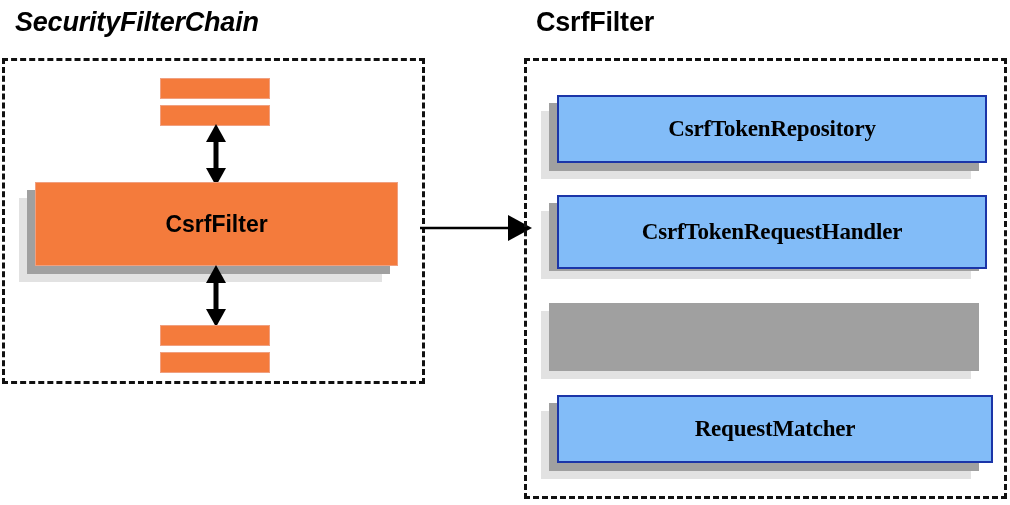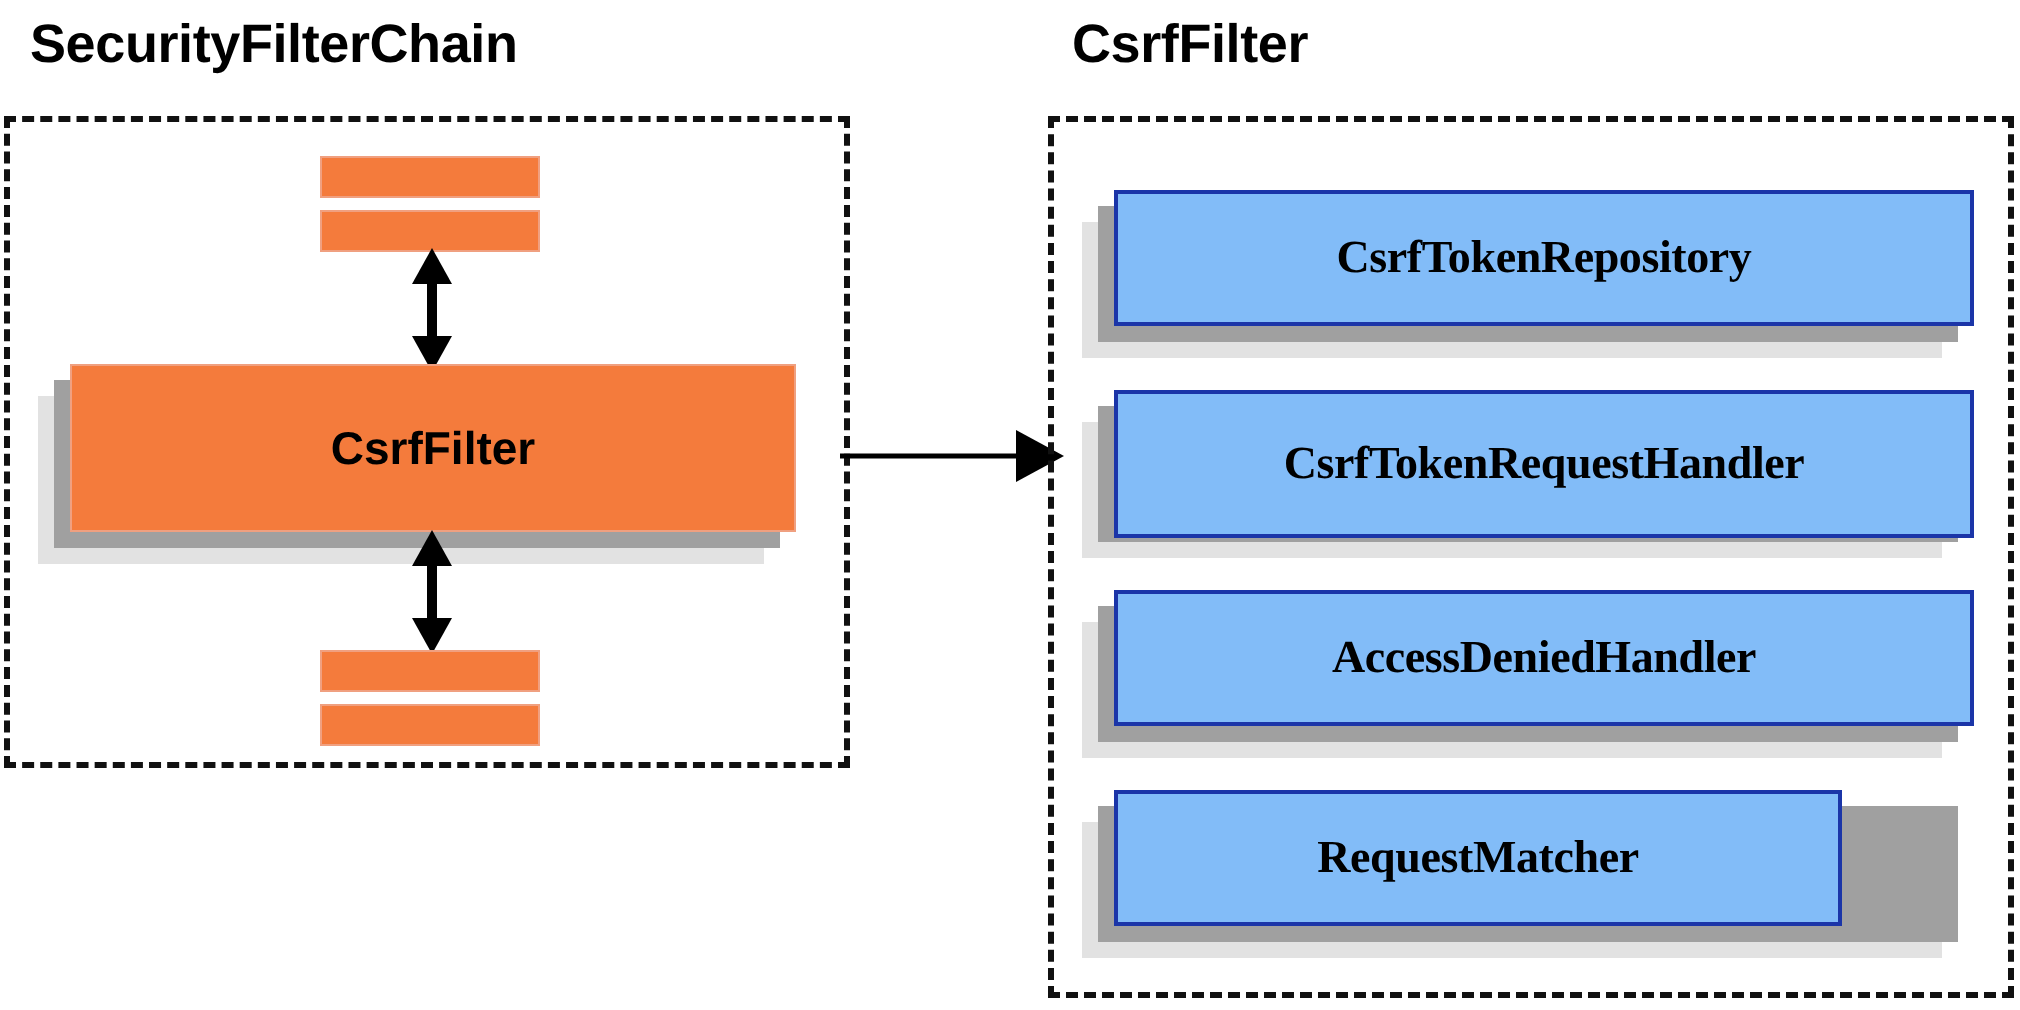--- a/index.html
+++ b/index.html
@@ -30,7 +30,7 @@
     white-space: nowrap;
     letter-spacing: -0.2px;
   }
-  #title-left  { left: 15px;  top: 6px; }
+  #title-left  { left: 15px;  top: 6px; font-style: italic; }
   #title-right { left: 536px; top: 6px; }
 
   

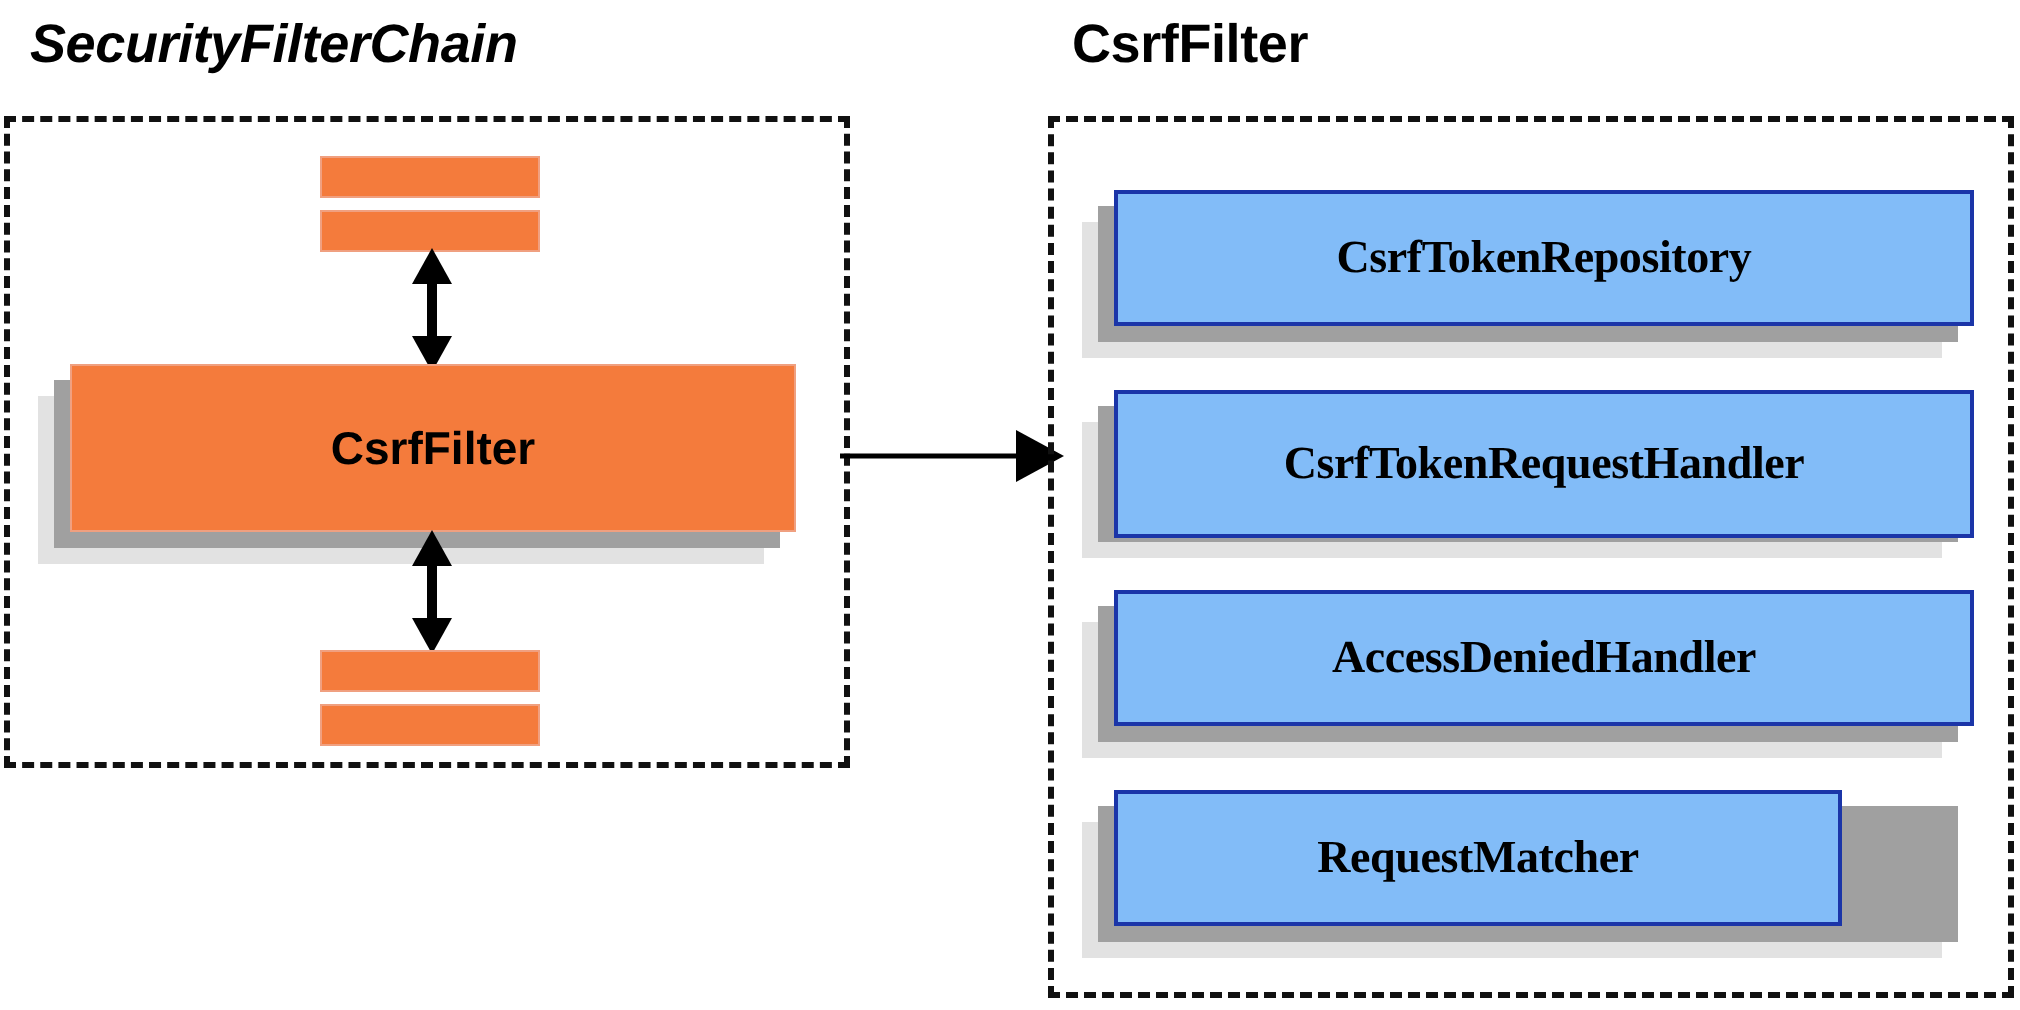--- a/index.html
+++ b/index.html
@@ -172,9 +172,6 @@
 
   <div class="shadow-far" style="left:541px; top:311px; width:430px; height:68px;"></div>
   <div class="shadow-near" style="left:549px; top:303px; width:430px; height:68px;"></div>
-  <div class="blue-box" style="left:557px; top:295px; width:430px; height:68px;">
-    <span class="box-label">AccessDeniedHandler</span>
-  </div>
 
   <div class="shadow-far" style="left:541px; top:411px; width:430px; height:68px;"></div>
   <div class="shadow-near" style="left:549px; top:403px; width:430px; height:68px;"></div>

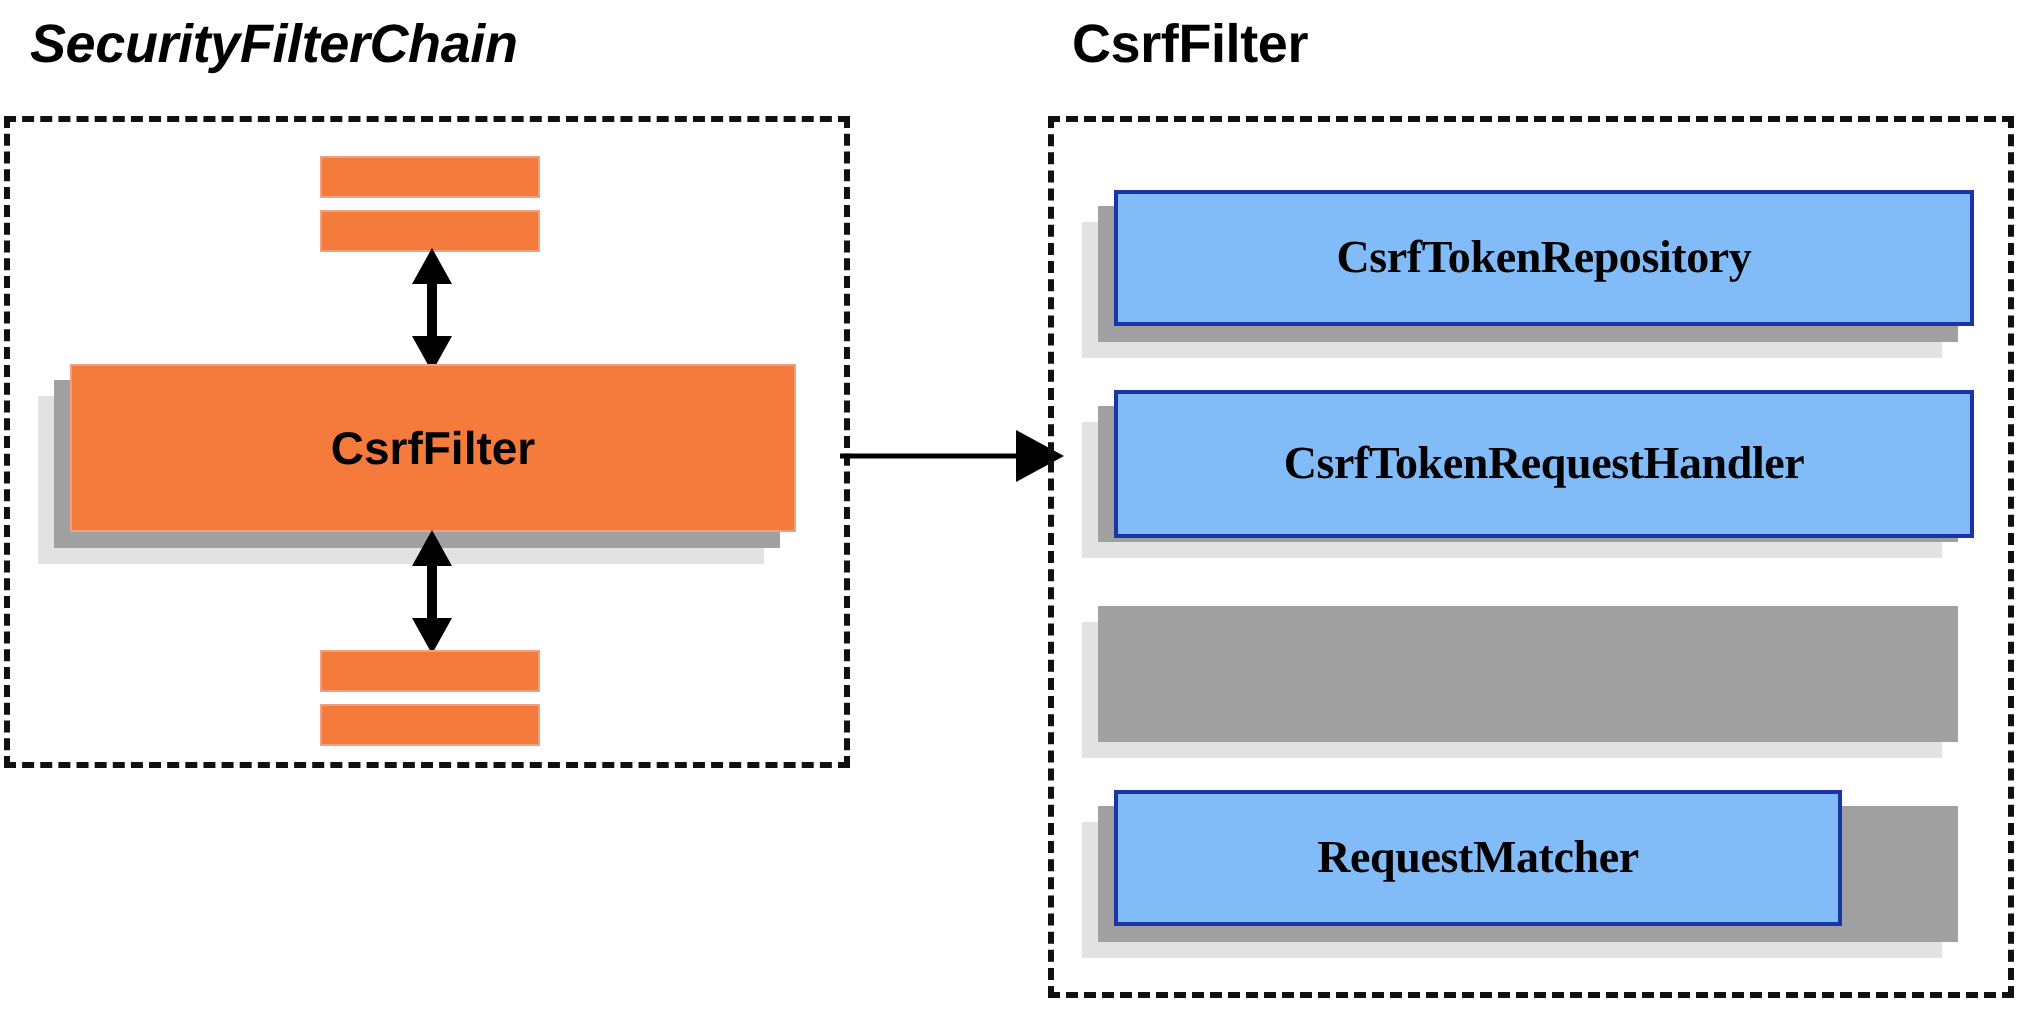--- a/index.html
+++ b/index.html
@@ -175,7 +175,7 @@
 
   <div class="shadow-far" style="left:541px; top:411px; width:430px; height:68px;"></div>
   <div class="shadow-near" style="left:549px; top:403px; width:430px; height:68px;"></div>
-  <div class="blue-box" style="left:557px; top:395px; width:364px; height:68px;">
+  <div class="blue-box" style="left:557px; top:395px; width:436px; height:68px;">
     <span class="box-label">RequestMatcher</span>
   </div>
 

